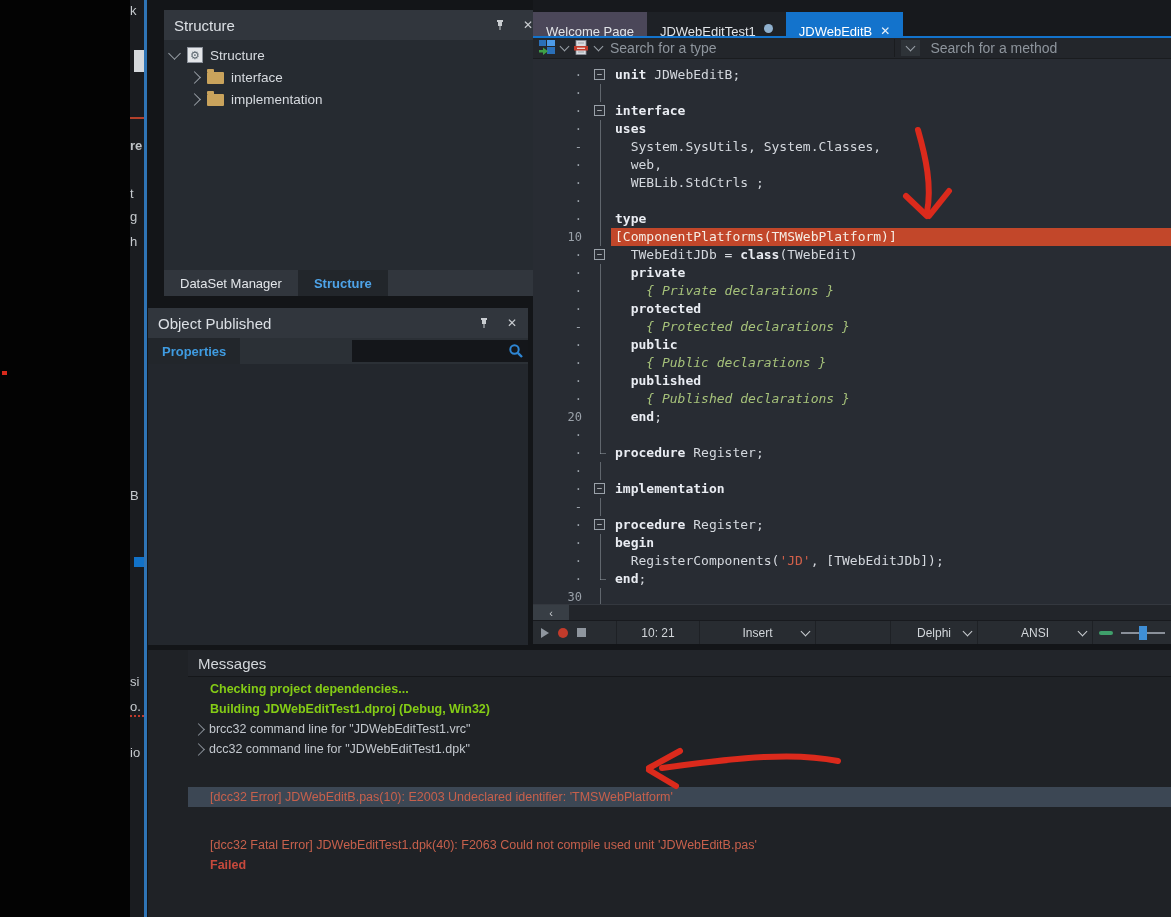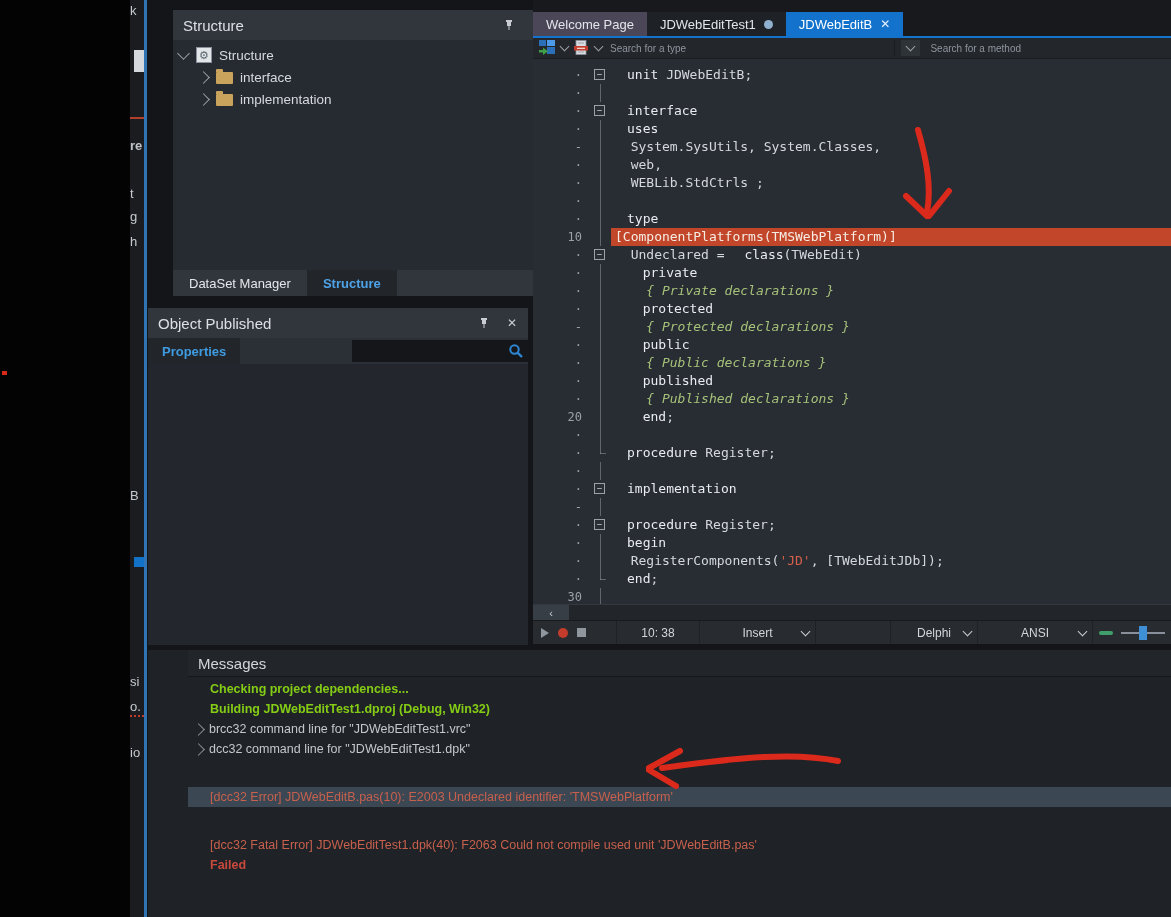--- a/index.html
+++ b/index.html
@@ -25,7 +25,7 @@
   .close-x{font-size:12px;color:#c9cdd1;}
 
   
-  .structure-panel{position:absolute;left:157px;top:10px;width:380px;height:286px;display:flex;flex-direction:column;padding-left:16px;}
+  .structure-panel{position:absolute;left:148px;top:10px;width:380px;height:286px;display:flex;flex-direction:column;padding-left:16px;}
   .structure-body{flex:1;background:#262b31;padding-top:4px;}
   .tree-row{height:22px;display:flex;align-items:center;color:#d6dadf;font-size:13.5px;}
   .tree-row .chev{width:8px;height:8px;border-right:1.5px solid #9aa1a8;border-bottom:1.5px solid #9aa1a8;flex:none;}

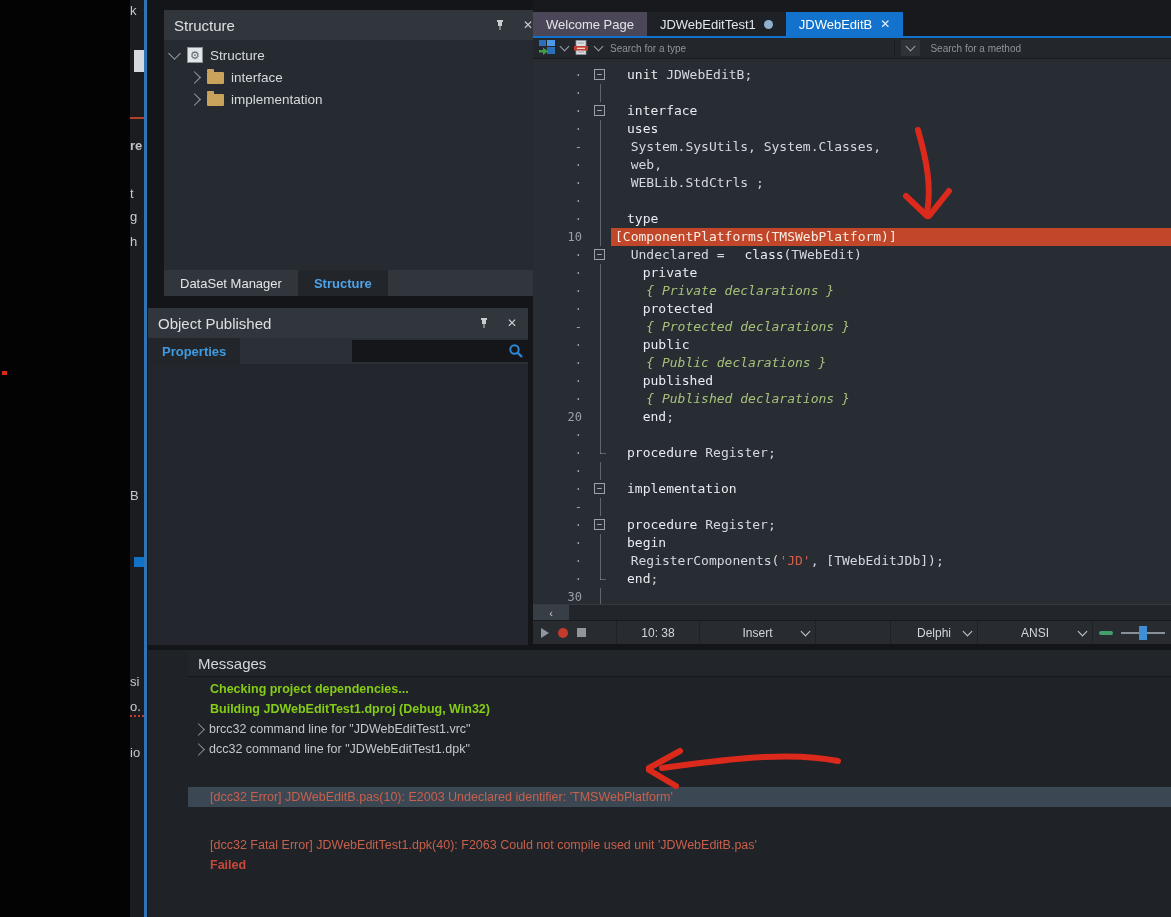--- a/index.html
+++ b/index.html
@@ -52,7 +52,7 @@
   
   .editor-region{position:absolute;left:533px;top:0;width:638px;height:643px;background:#17191d;}
   .tabbar{position:absolute;left:0;top:12px;right:0;height:24px;display:flex;align-items:stretch;}
-  .e-tab{display:flex;align-items:center;gap:8px;padding:0 13px;font-size:13px;color:#e2e5e9;background:#1e2126;}
+  .e-tab{display:flex;align-items:flex-start;gap:8px;padding:12px 13px;font-size:13px;color:#e2e5e9;background:#1e2126;}
   .e-tab.welcome{background:#4b4759;}
   .e-tab.active{background:#1373cc;color:#fff;}
   .mod-dot{width:9px;height:9px;border-radius:50%;background:#8fb0ce;}

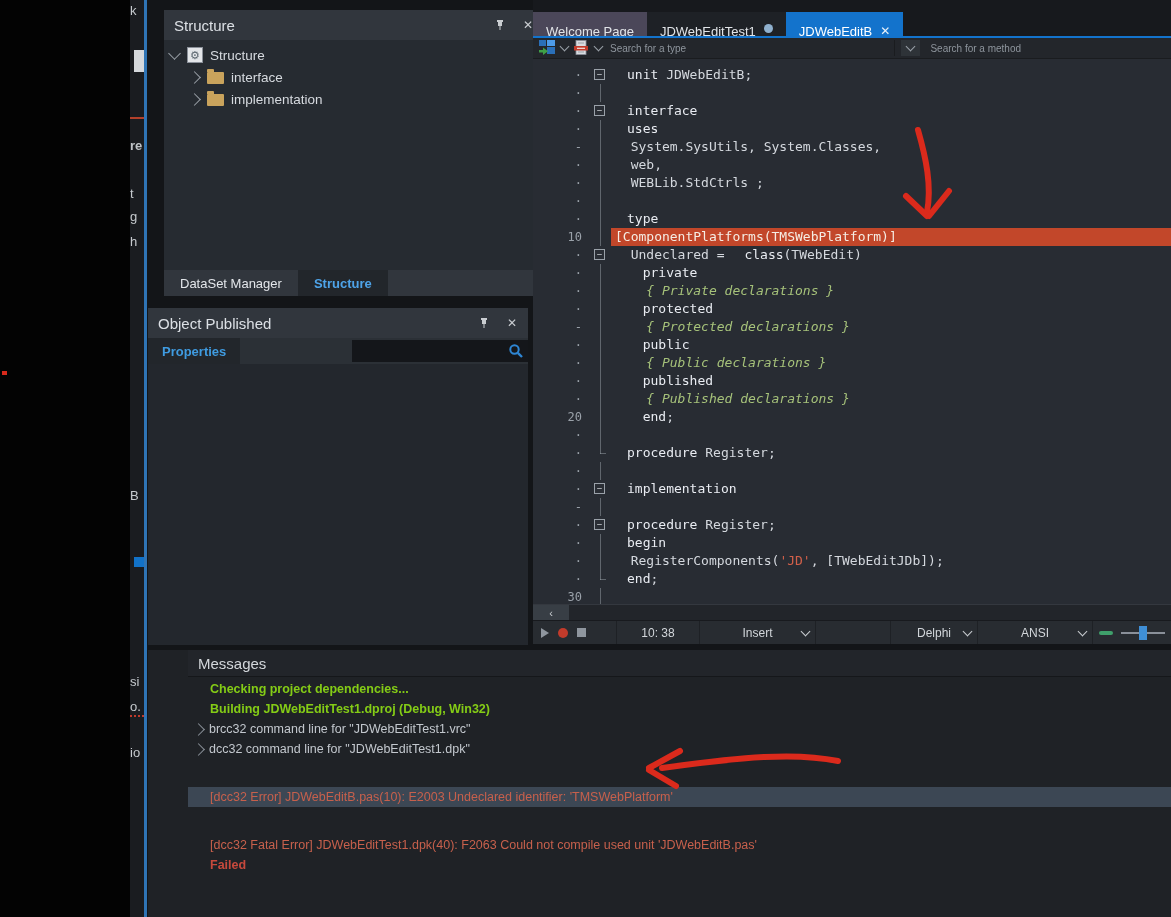--- a/index.html
+++ b/index.html
@@ -62,7 +62,7 @@
   .sr-icons{display:flex;align-items:center;gap:5px;padding:0 6px;}
   .sr-chev{width:6px;height:6px;border-right:1.5px solid #9aa1a8;border-bottom:1.5px solid #9aa1a8;transform:rotate(45deg);margin-top:-3px;}
   .type-search{flex:1;display:flex;align-items:center;}
-  .type-search input,.method-search input{background:transparent;border:0;outline:none;color:#fdba74;font-size:10px;width:100%;}
+  .type-search input,.method-search input{background:transparent;border:0;outline:none;color:#fdba74;font-size:14px;width:100%;}
   .type-search input::placeholder,.method-search input::placeholder{color:#8e959d;}
   .method-search{width:270px;display:flex;align-items:center;gap:8px;border-left:1px solid #1a1c1f;padding-left:6px;}
   .chev-box{width:22px;height:16px;background:#2e3338;display:flex;align-items:center;justify-content:center;}

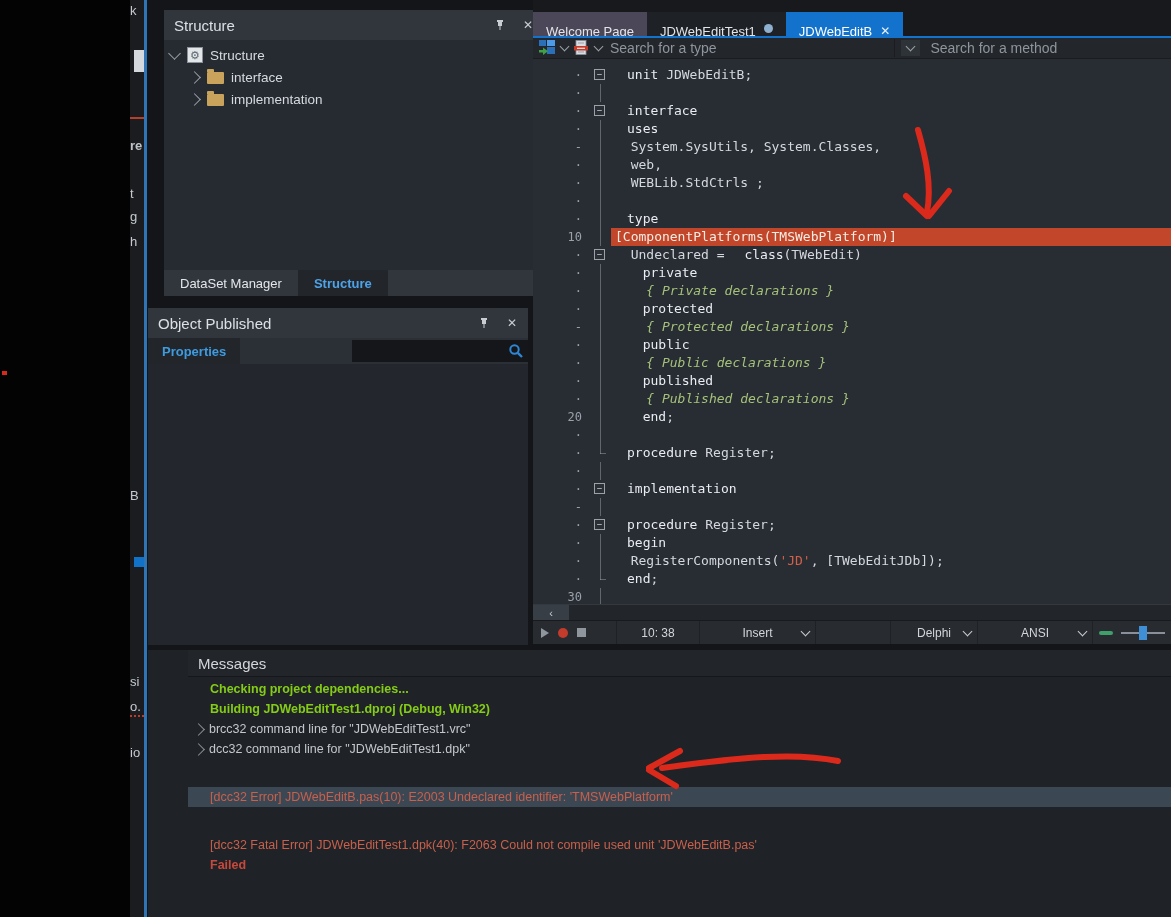--- a/index.html
+++ b/index.html
@@ -80,7 +80,7 @@
   .codetext{flex:1;white-space:pre;font:13px/18px "DejaVu Sans Mono",monospace;padding-left:4px;color:#d4d8de;}
   .codetext.hl{background:#c2472a;}
   .codetext.hl span{color:#f5ede4 !important;}
-  .tok-kw{color:#e9ecf2;font-weight:normal;margin-left:12px;}
+  .tok-kw{color:#e9ecf2;font-weight:bold;}
   .tok-pl{color:#d4d8de;}
   .tok-cm{color:#a6c27a;font-style:italic;}
   .tok-st{color:#d2604a;}

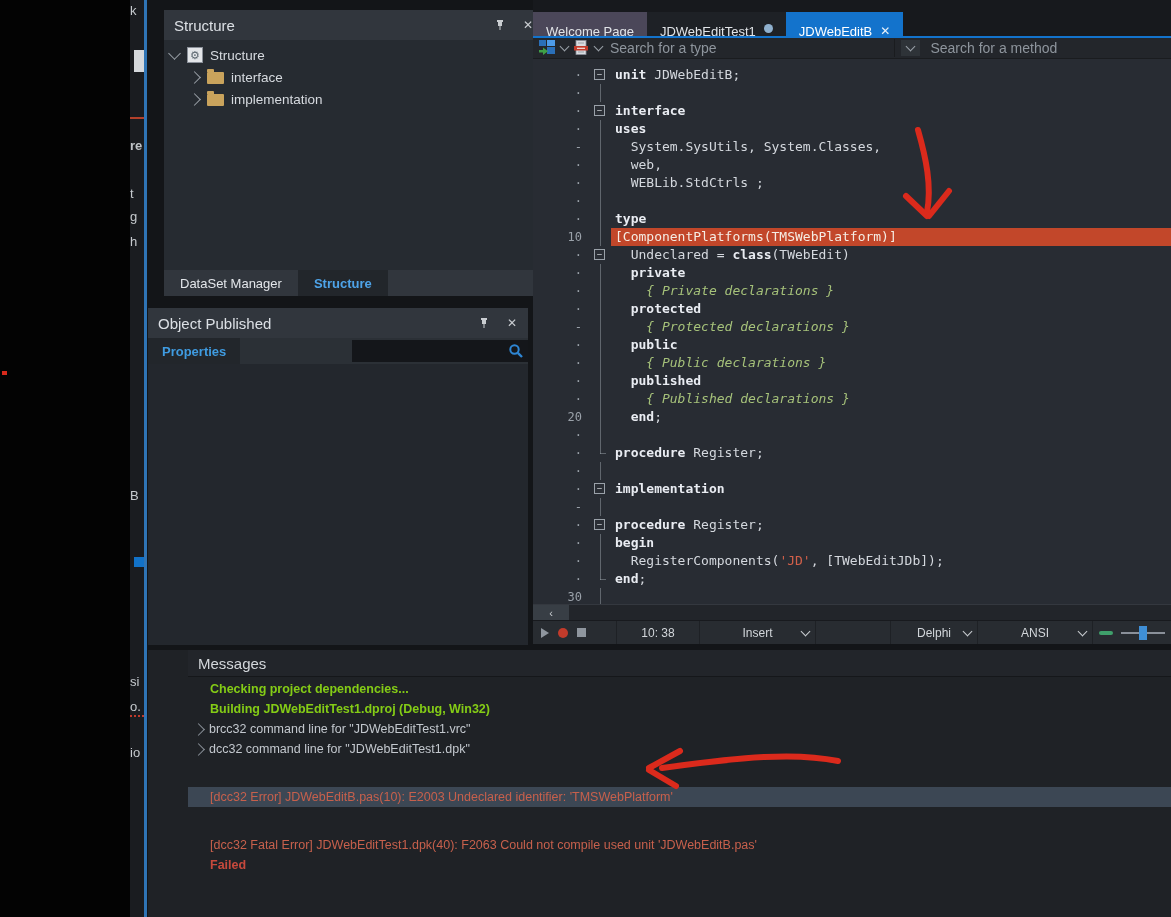--- a/index.html
+++ b/index.html
@@ -320,7 +320,7 @@
           <span class="fold box">
             <span class="fbox">−</span>
           </span>
-          <span class="codetext"><span class="tok-pl">  Undeclared = </span><span class="tok-kw">class</span><span class="tok-pl">(TWebEdit)</span></span>
+          <span class="codetext"><span class="tok-pl">  TWebEditJDb = </span><span class="tok-kw">class</span><span class="tok-pl">(TWebEdit)</span></span>
         </div>
         <div class="code-row">
           <span class="gut">·</span>

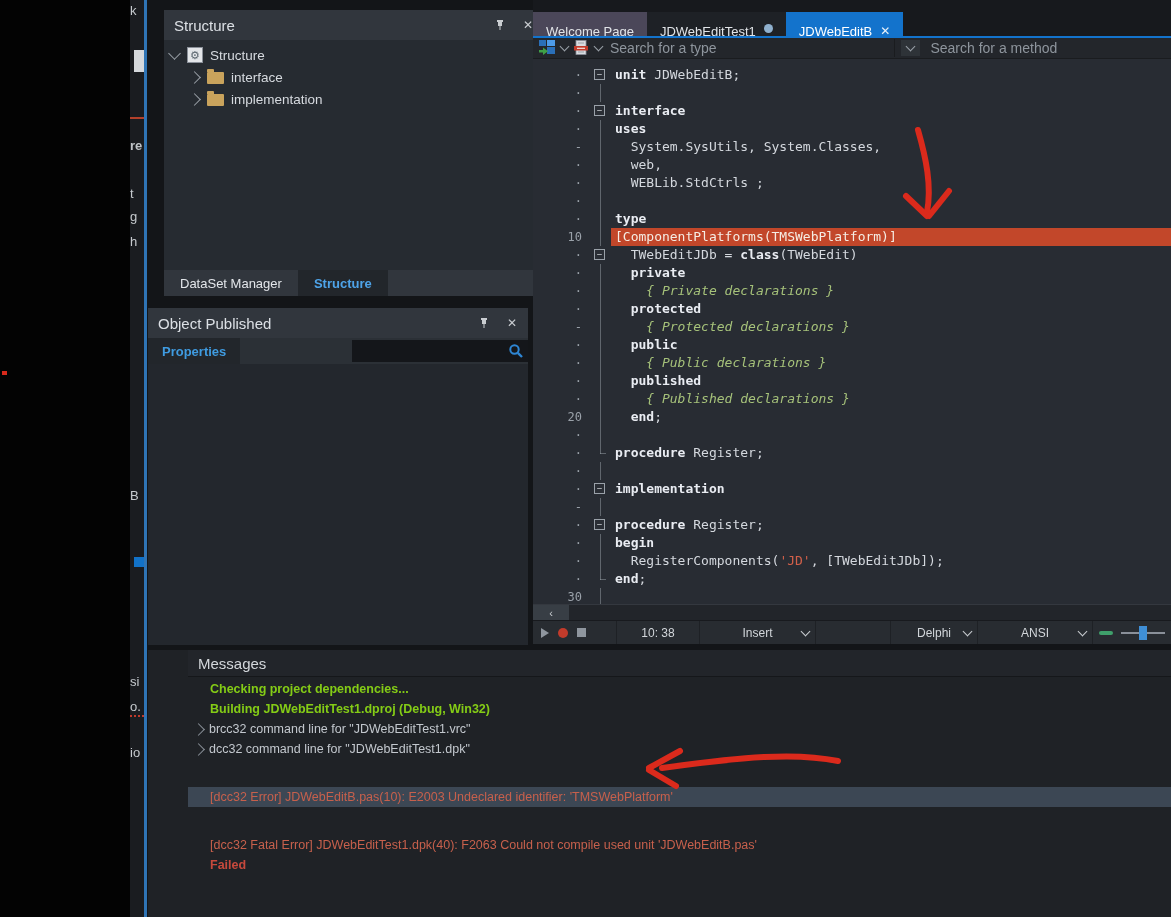--- a/index.html
+++ b/index.html
@@ -433,7 +433,7 @@
         <span class="tr-rec"></span>
         <span class="tr-stop"></span>
       </div>
-      <div class="sb-sec sb-pos">10: 38</div>
+      <div class="sb-sec sb-pos">10: 21</div>
       <div class="sb-sec sb-insert">
         <span>Insert</span>
         <span class="sb-dd"></span>

